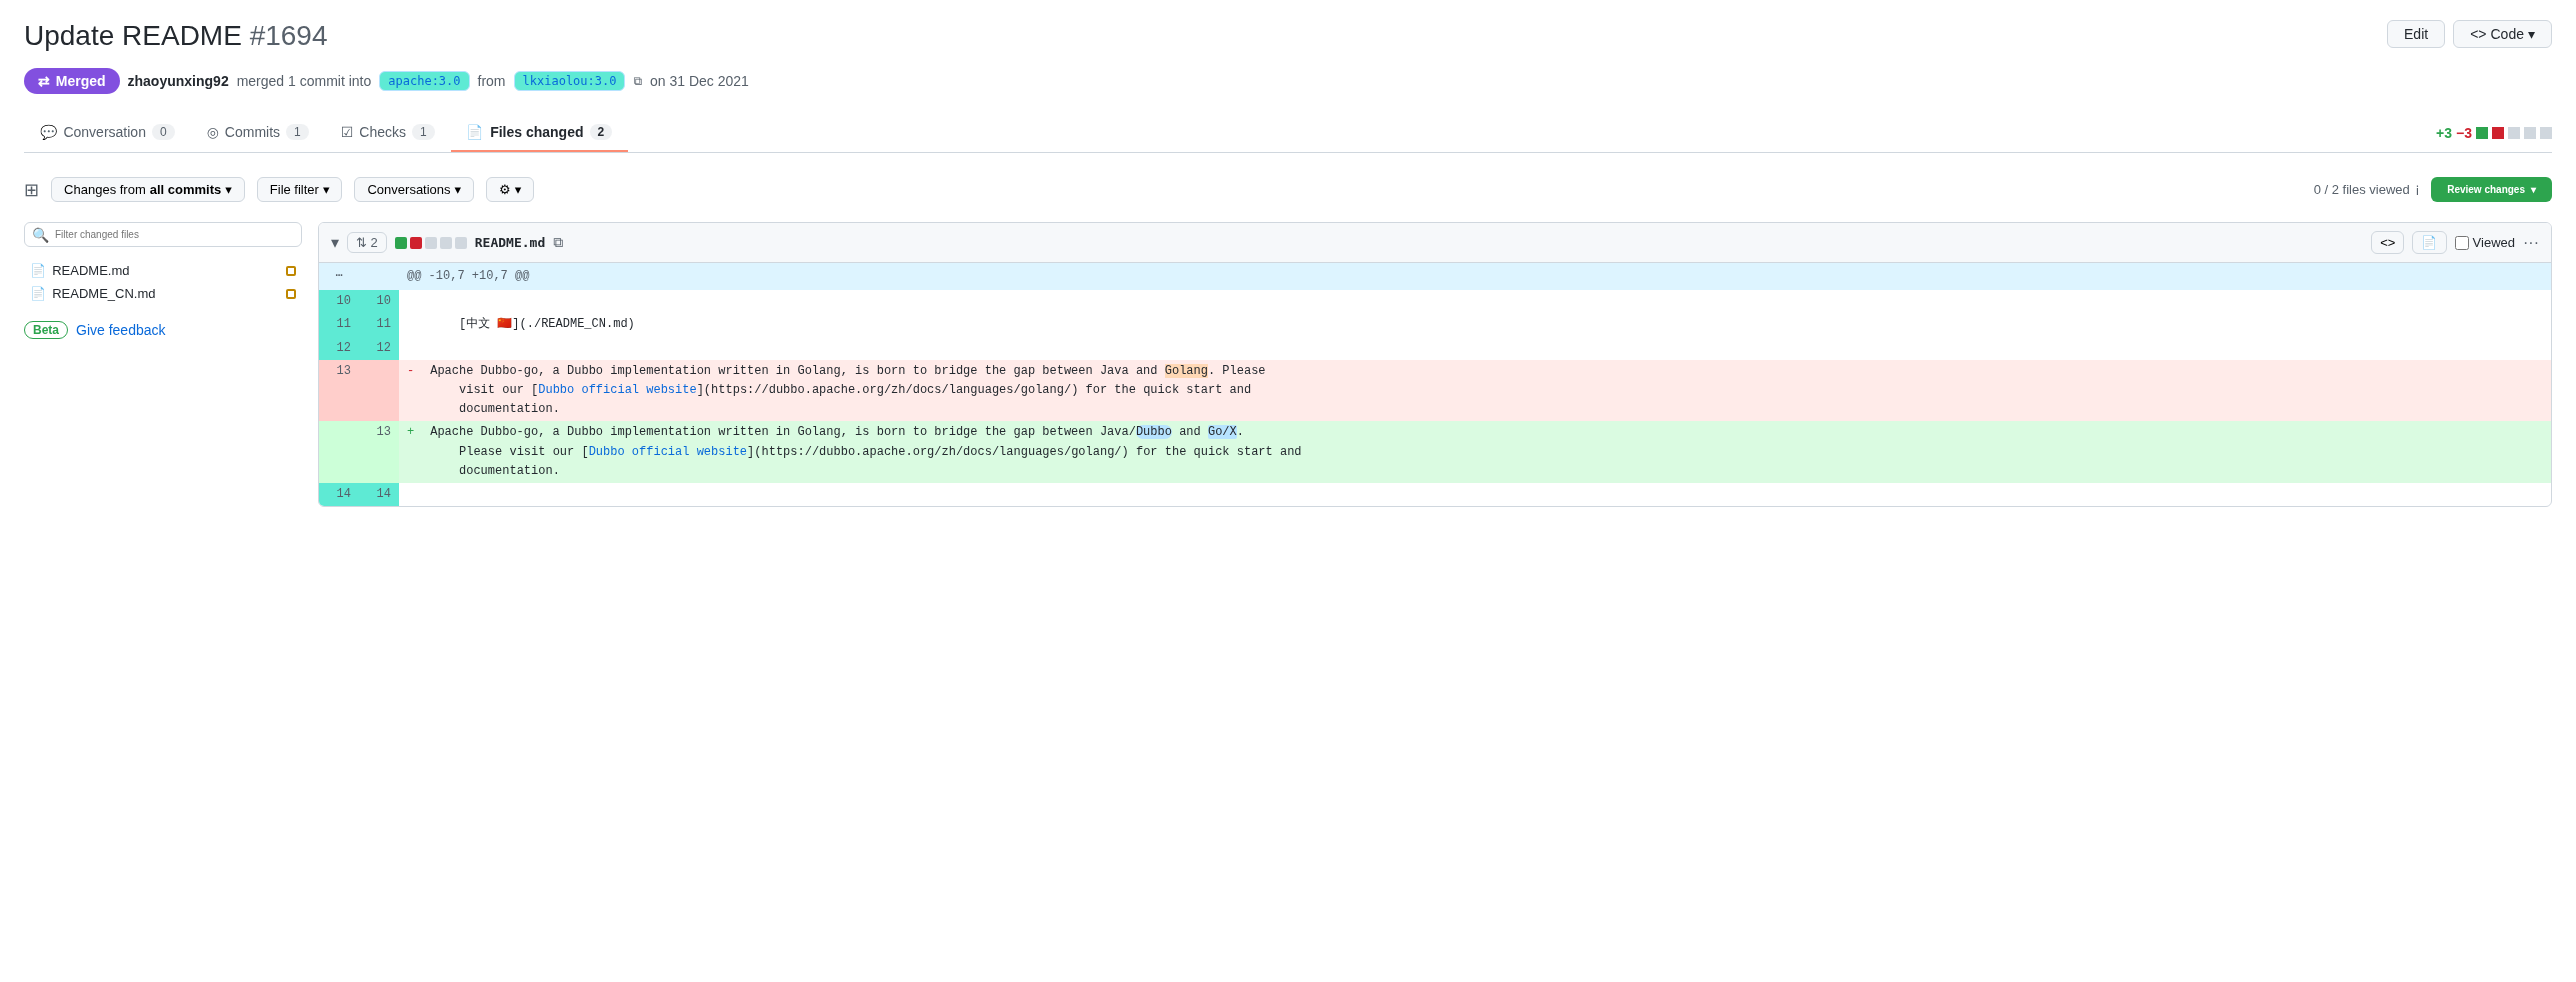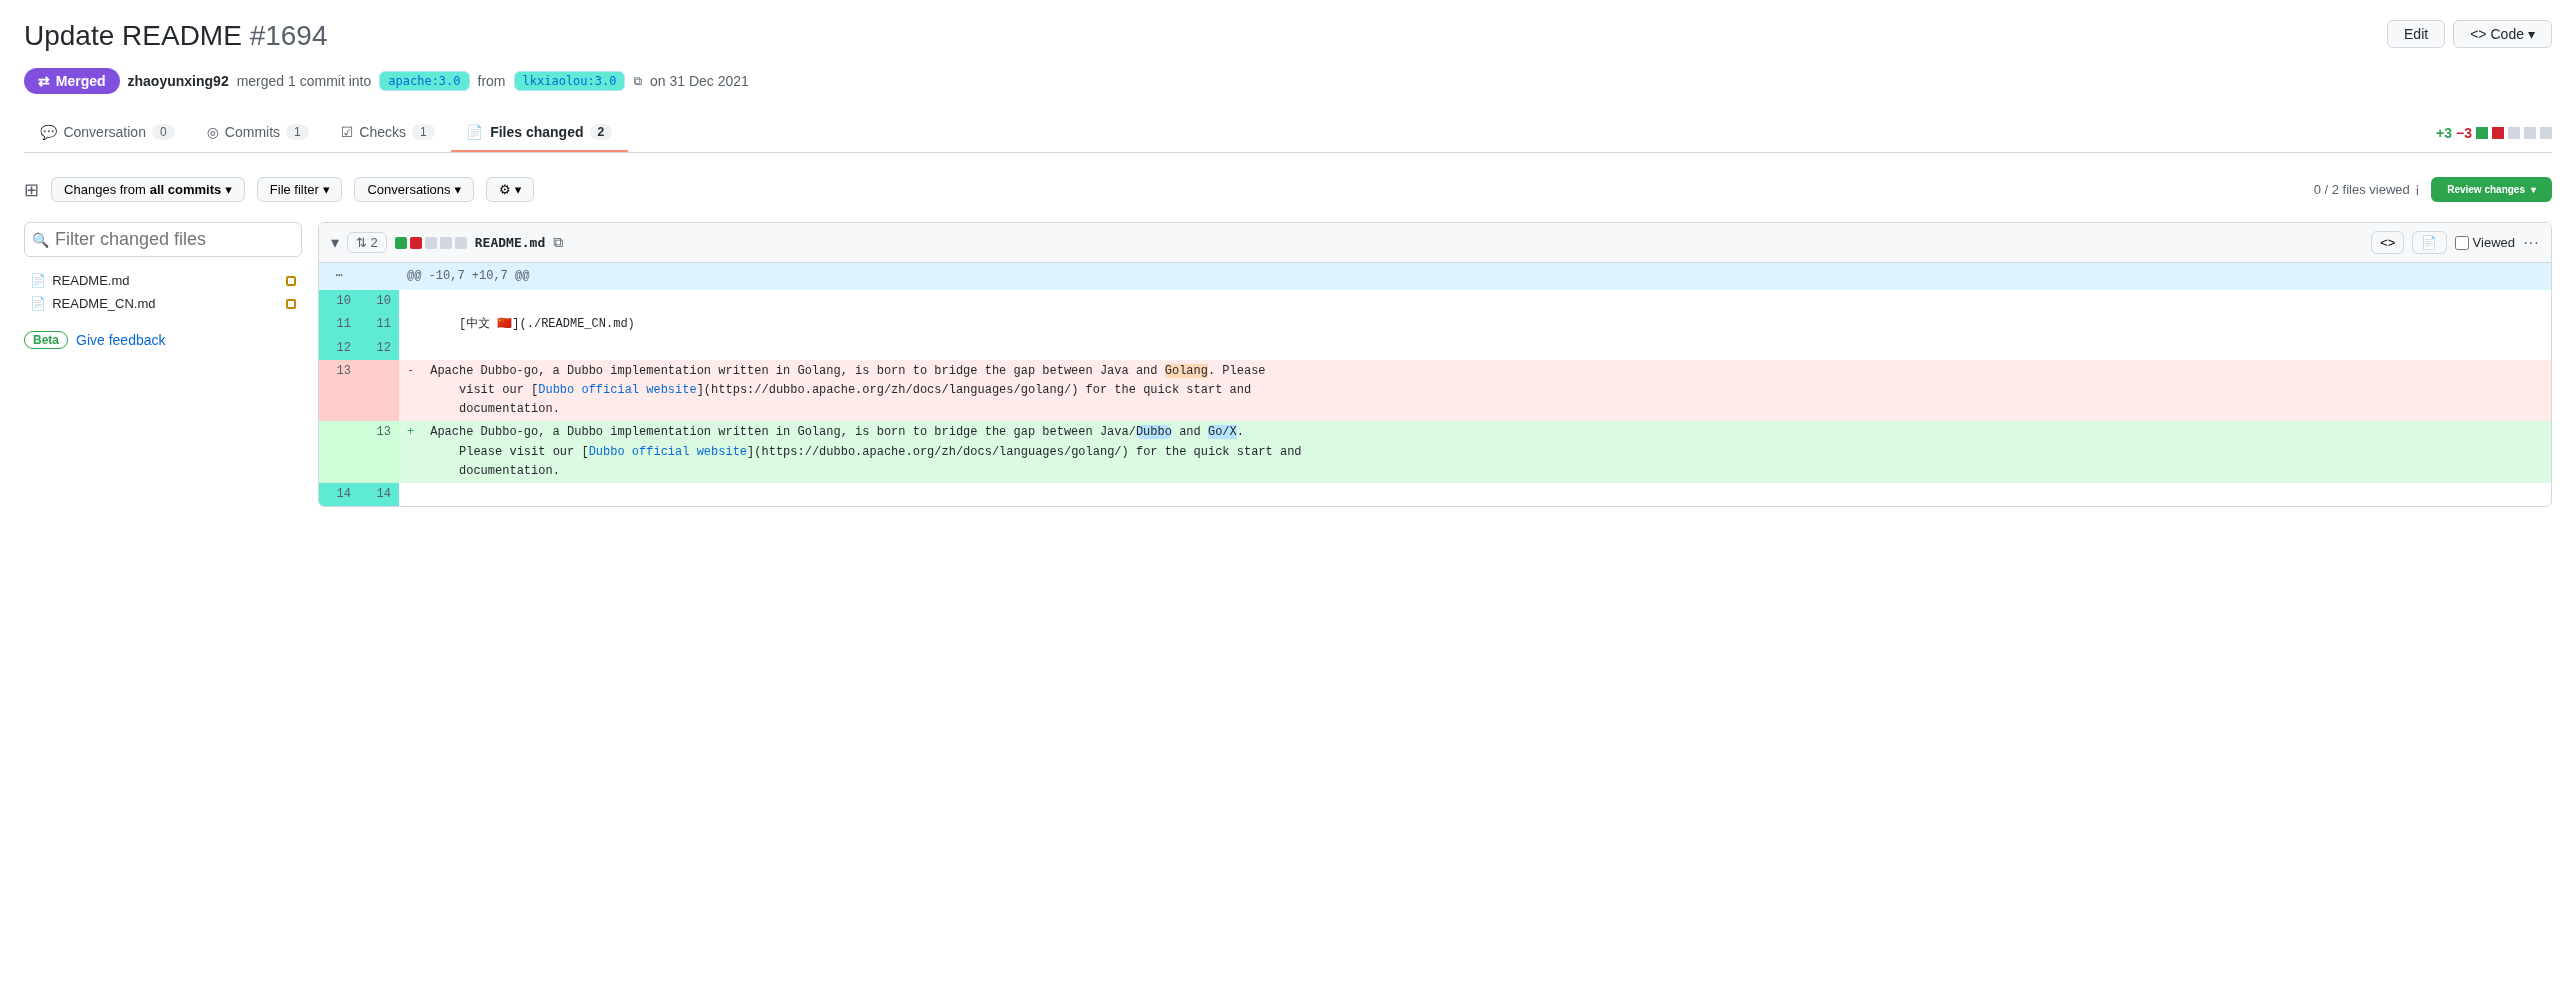--- a/index.html
+++ b/index.html
@@ -41,7 +41,7 @@
     
     .file-tree { width: 278px; flex-shrink: 0; }
     .filter-input-wrapper { position: relative; margin-bottom: 12px; }
-    .filter-input { width: 100%; border: 1px solid #d0d7de; border-radius: 6px; padding: 6px 22px 6px 30px; font-size: 18px; outline: none; }
+    .filter-input { width: 100%; border: 1px solid #d0d7de; border-radius: 6px; padding: 6px 22px 6px 30px; font-size: 10px; outline: none; }
     .search-icon-filter { position: absolute; left: 8px; top: 50%; transform: translateY(-50%); color: #57606a; font-size: 14px; }
     .file-item { display: flex; align-items: center; justify-content: space-between; padding: 4px 6px; border-radius: 6px; cursor: pointer; font-size: 13px; }
     .file-item-left { display: flex; align-items: center; gap: 6px; }

